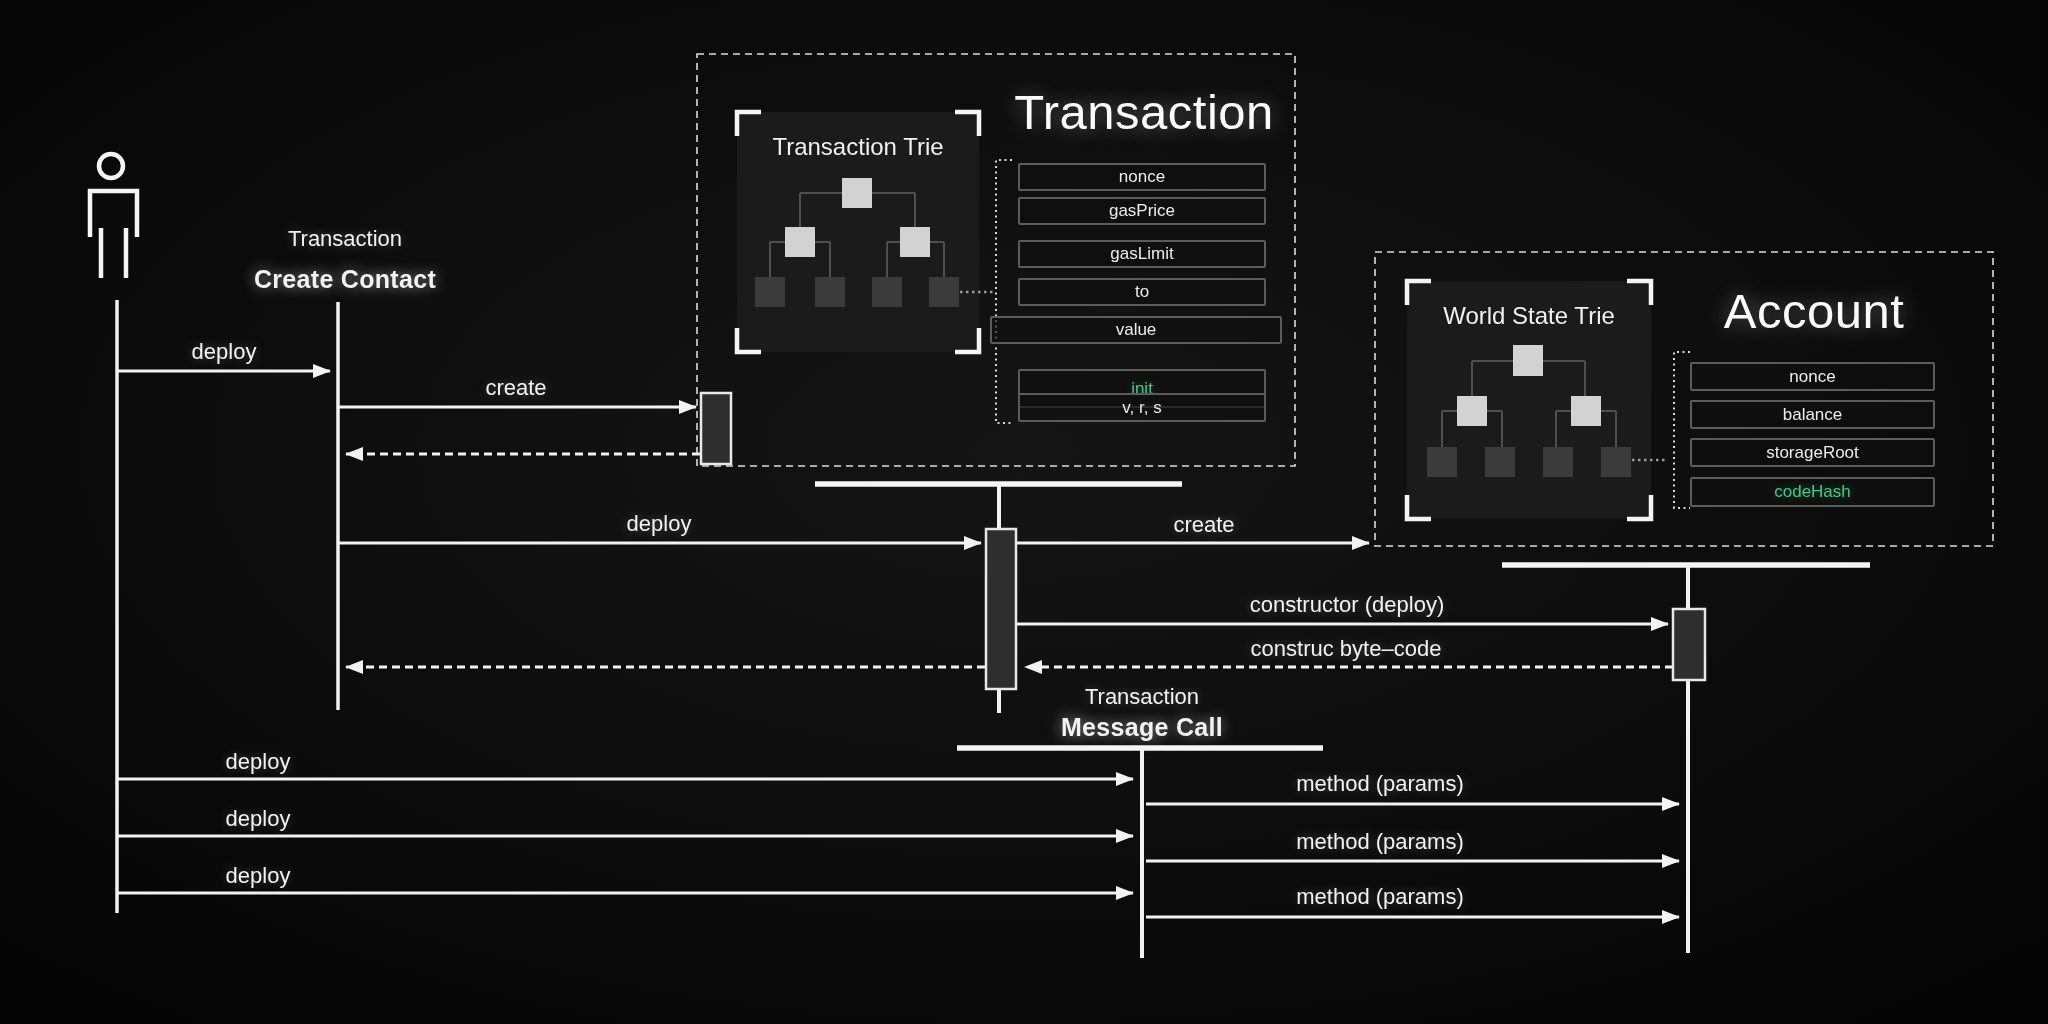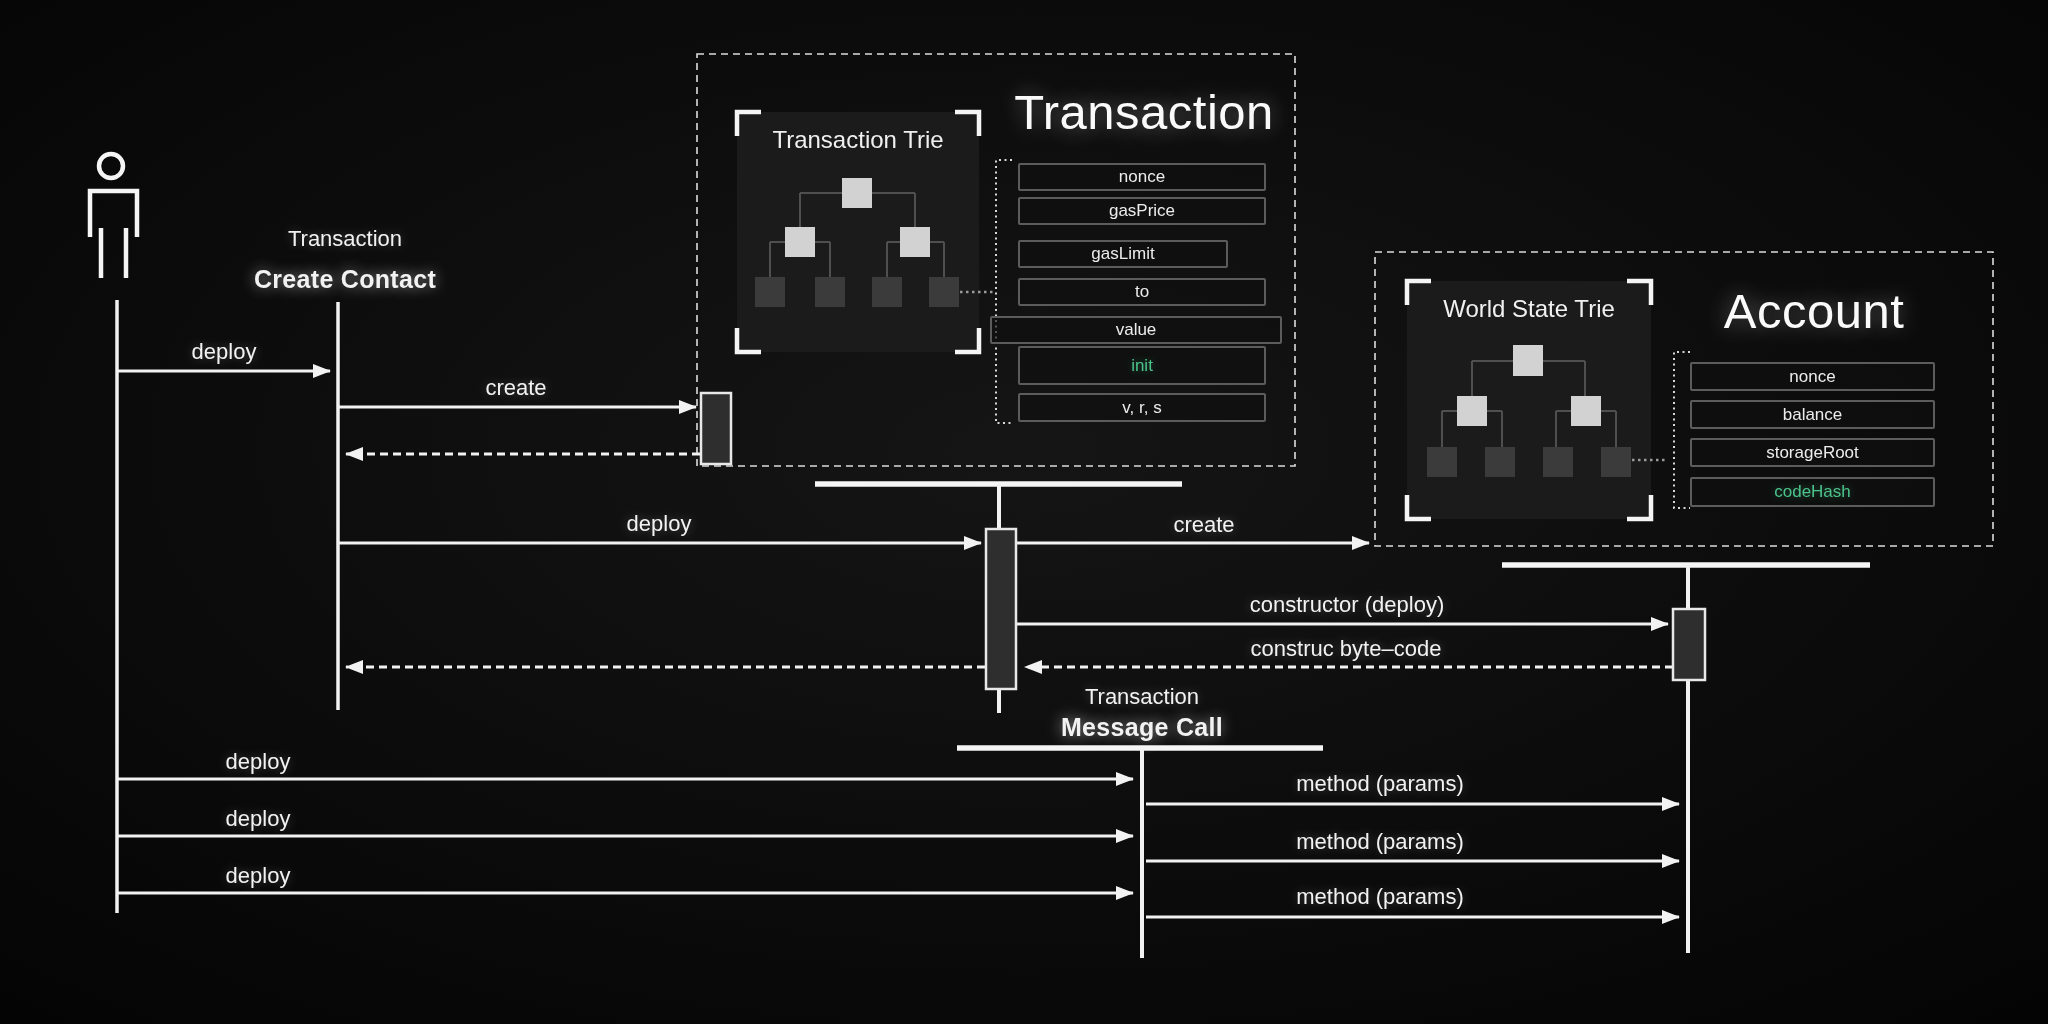--- a/index.html
+++ b/index.html
@@ -44,6 +44,7 @@
     white-space: nowrap;
     font-size: 24px;
     color: #f0f0f0;
+    margin-top: 7px;
   }
   .frow {
     position: absolute;

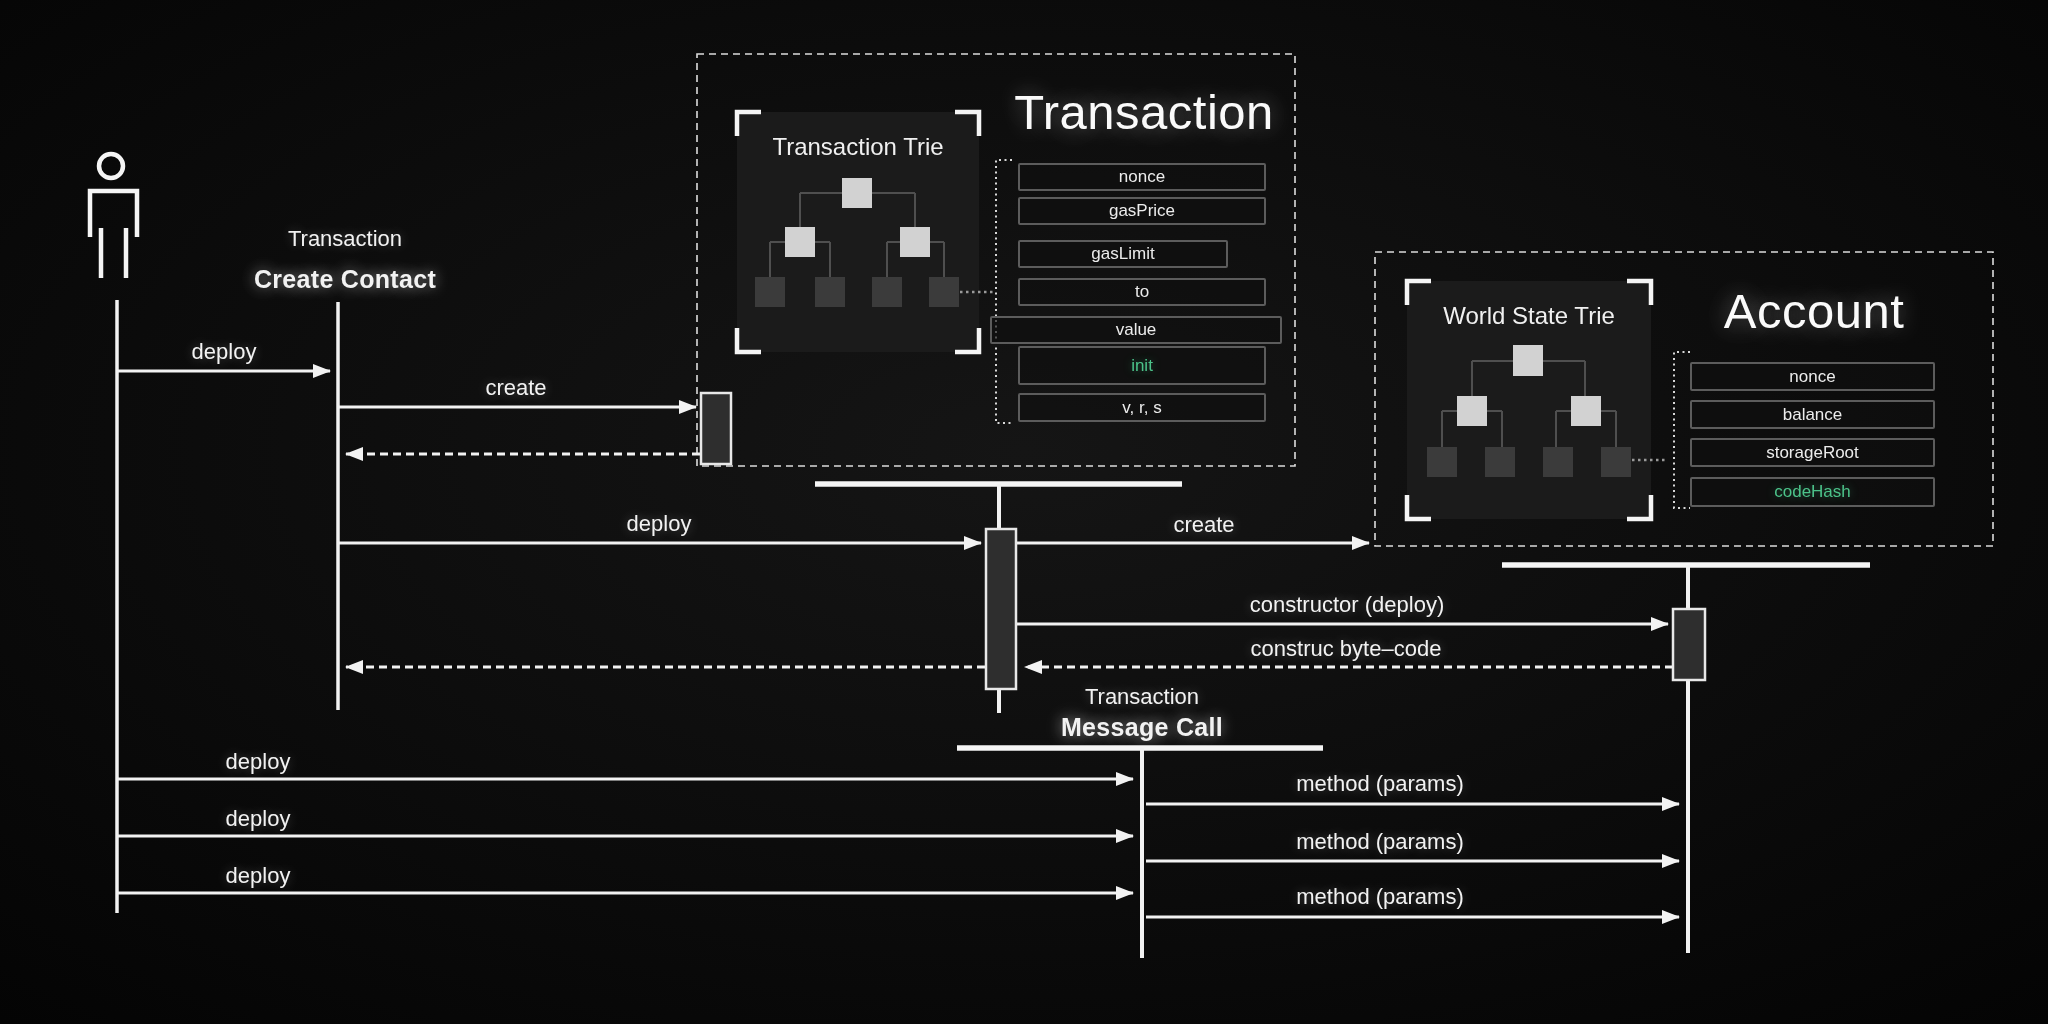--- a/index.html
+++ b/index.html
@@ -211,7 +211,7 @@
 
   <div class="frow" style="left:1018px; top:163px; width:248px; height:28px">nonce</div>
   <div class="frow" style="left:1018px; top:197px; width:248px; height:28px">gasPrice</div>
-  <div class="frow" style="left:1018px; top:240px; width:210px; height:28px">gasLimit</div>
+  <div class="frow" style="left:1018px; top:240px; width:248px; height:28px">gasLimit</div>
   <div class="frow" style="left:1018px; top:278px; width:248px; height:28px">to</div>
   <div class="frow" style="left:990px; top:316px; width:292px; height:28px">value</div>
   <div class="frow green" style="left:1018px; top:346px; width:248px; height:39px">init</div>

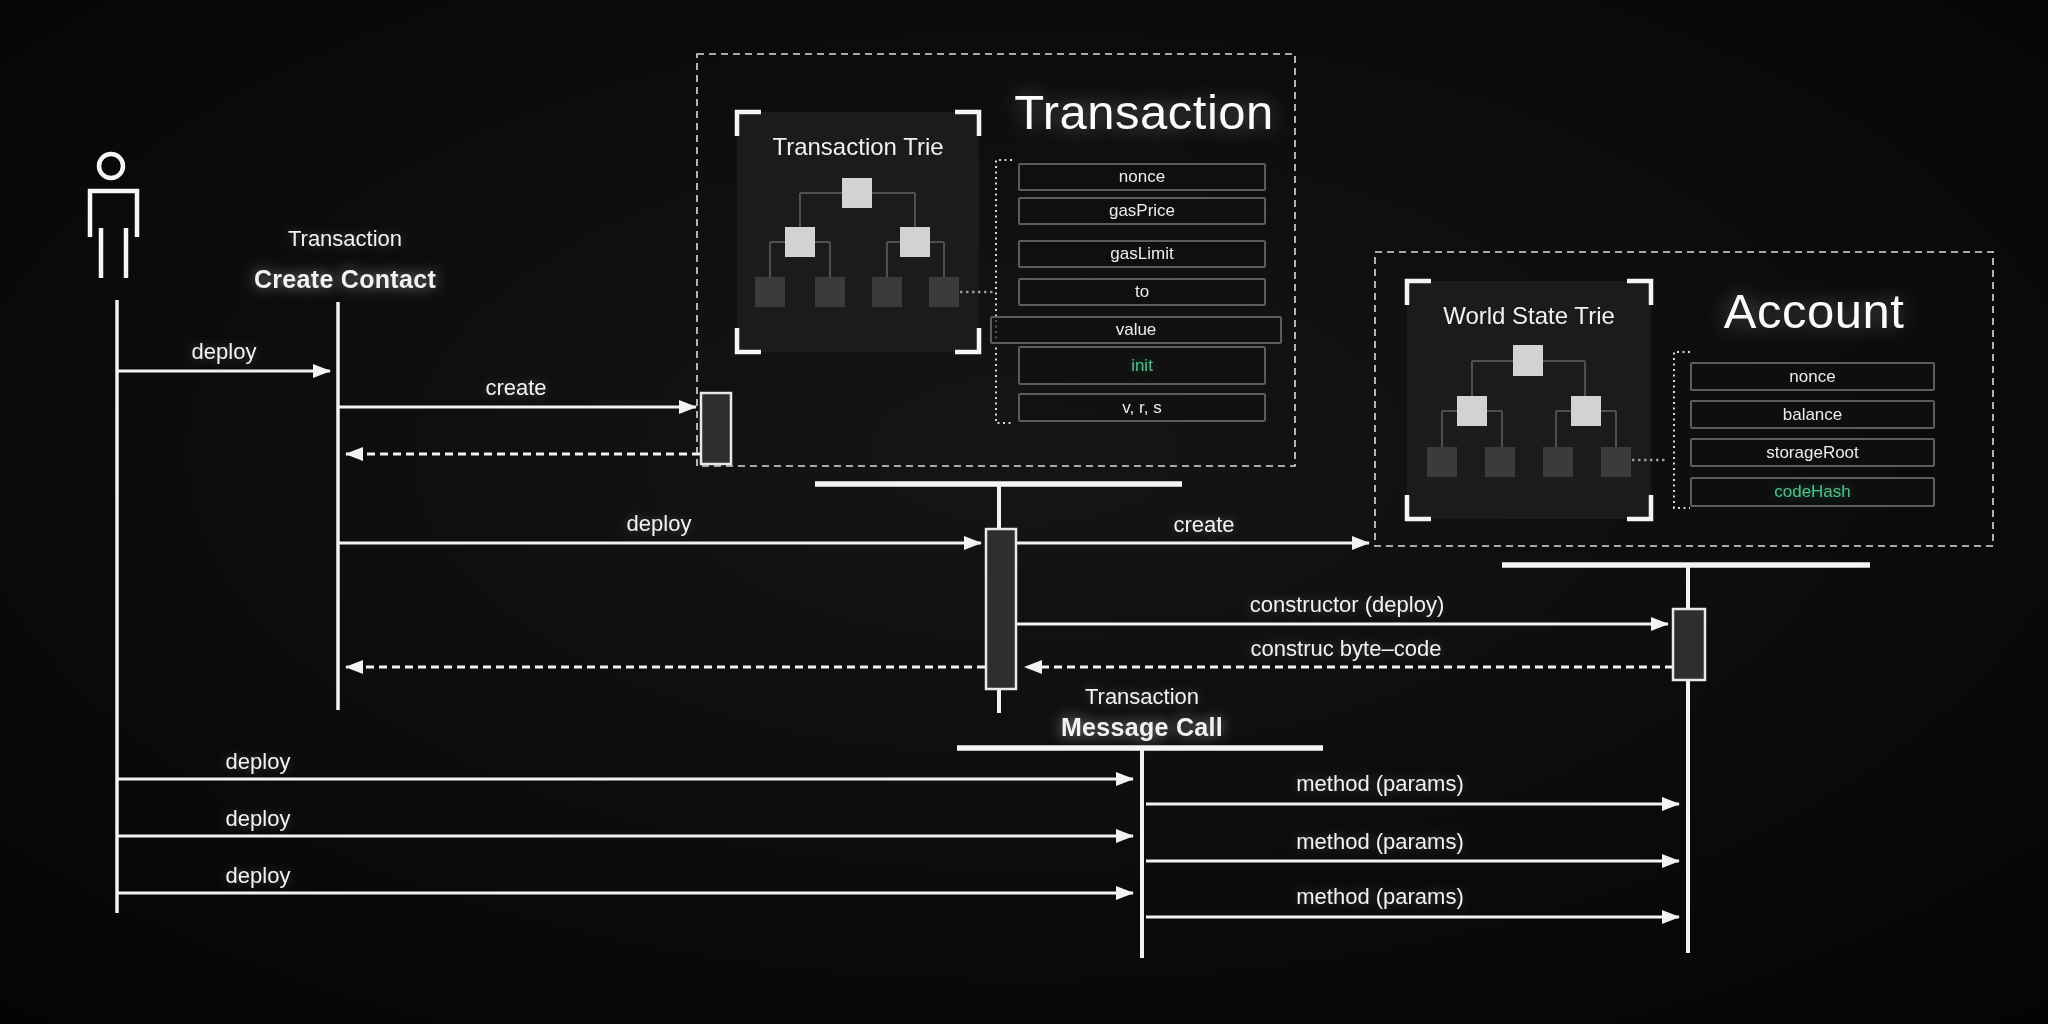--- a/index.html
+++ b/index.html
@@ -214,7 +214,7 @@
   <div class="frow" style="left:1018px; top:240px; width:248px; height:28px">gasLimit</div>
   <div class="frow" style="left:1018px; top:278px; width:248px; height:28px">to</div>
   <div class="frow" style="left:990px; top:316px; width:292px; height:28px">value</div>
-  <div class="frow green" style="left:1018px; top:346px; width:248px; height:39px">init</div>
+  <div class="frow green" style="left:1018px; top:369px; width:248px; height:39px">init</div>
   <div class="frow" style="left:1018px; top:393px; width:248px; height:29px">v, r, s</div>
 
   <div class="frow" style="left:1690px; top:362px; width:245px; height:29px">nonce</div>

